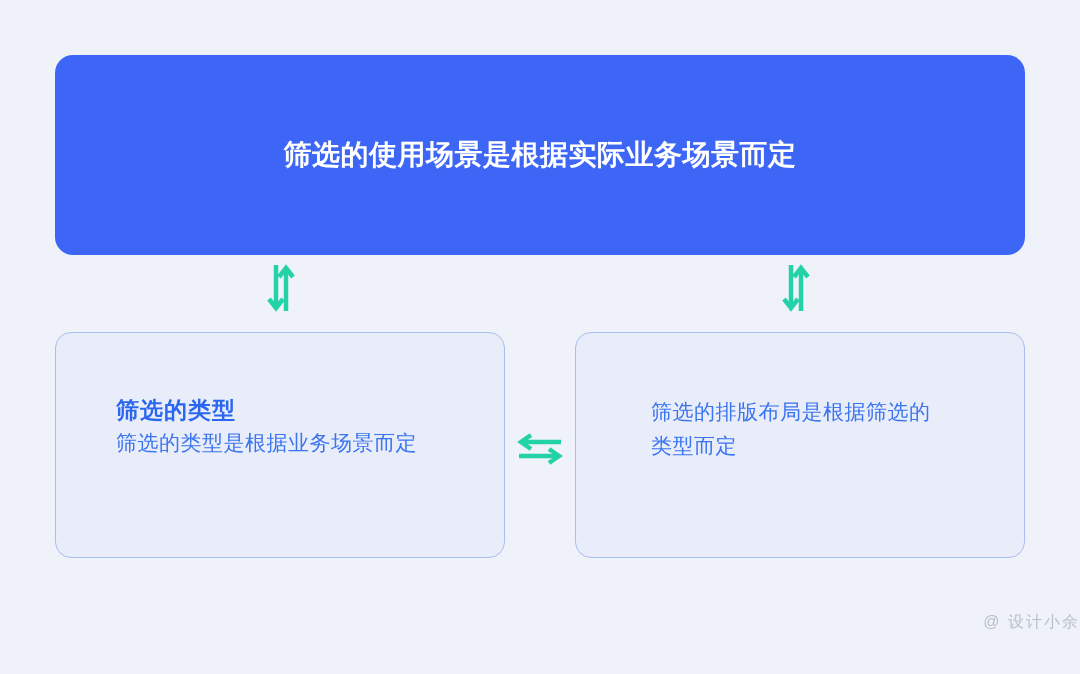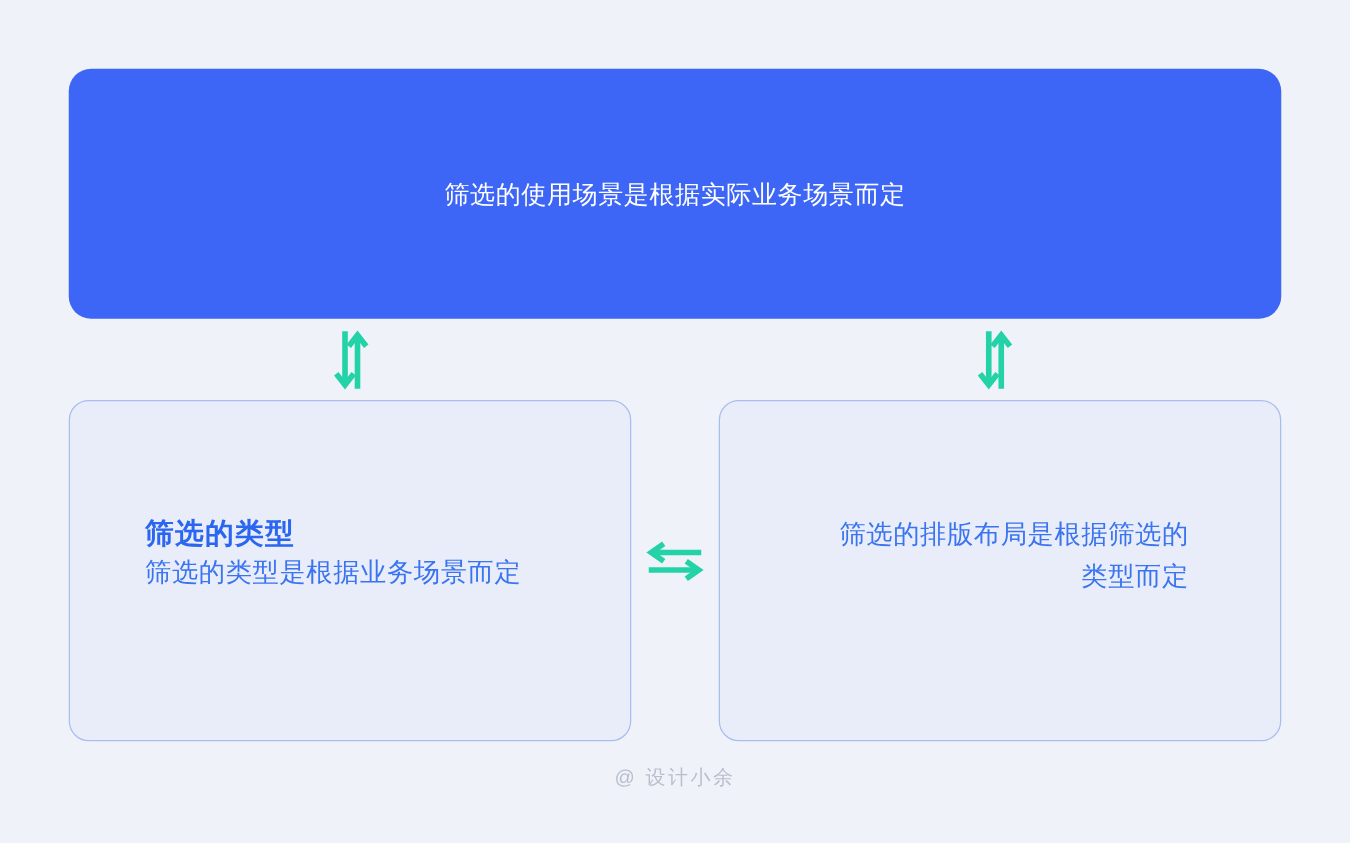--- a/index.html
+++ b/index.html
@@ -47,8 +47,8 @@
     letter-spacing:1px;
   }
   .top-box .subtitle{
-    font-size:20px;
-    font-weight:normal;
+    font-size:28px;
+    font-weight:bold;
     letter-spacing:0.5px;
   }
 

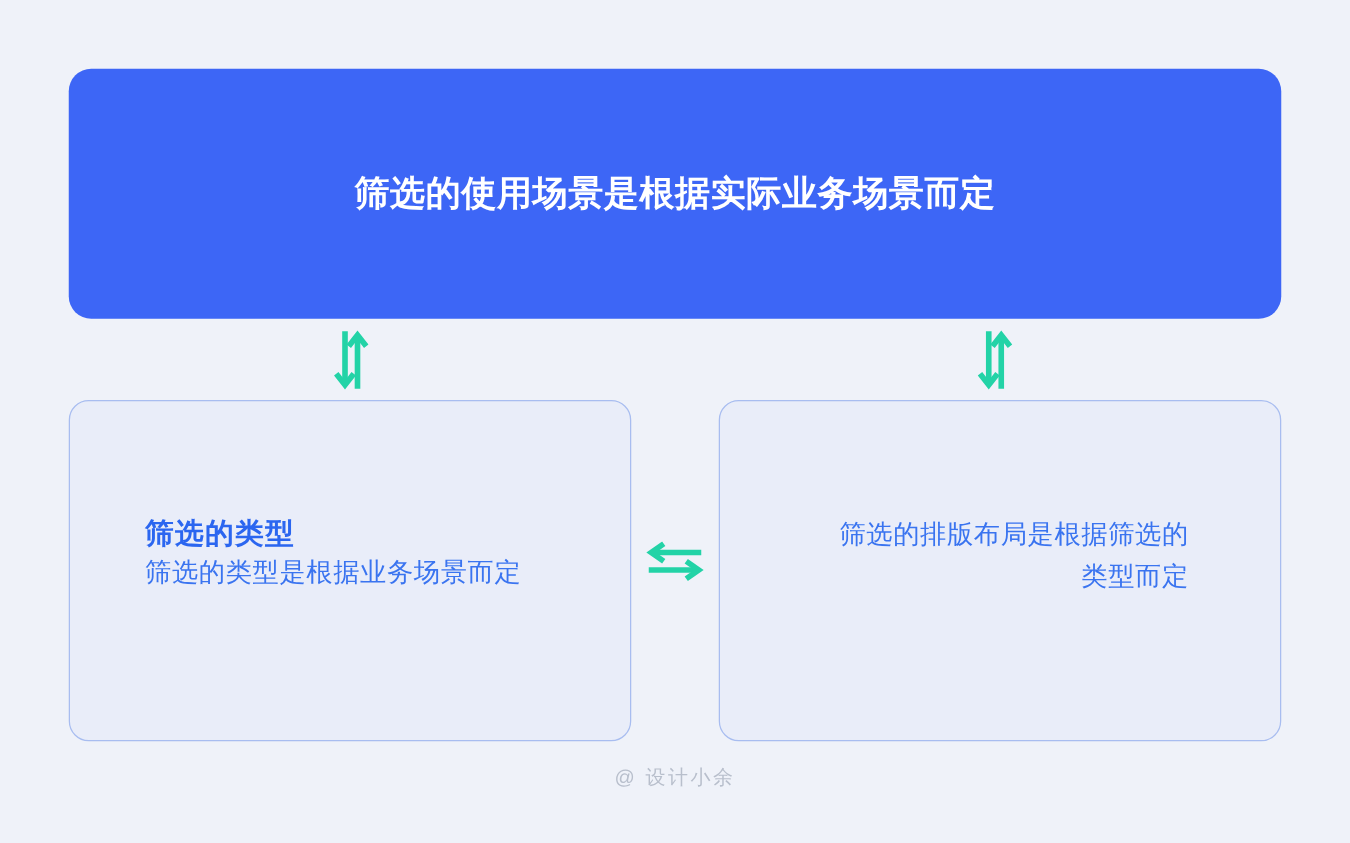--- a/index.html
+++ b/index.html
@@ -55,12 +55,12 @@
   
   .card{
     position:absolute;
-    top:320px;
-    width:450px; height:273px;
+    top:332px;
+    width:450px; height:226px;
     background:var(--card-bg);
     border:1px solid var(--card-border);
     border-radius:16px;
-    padding:90px 60px 0 60px;
+    padding:62px 60px 0 60px;
   }
   .card.left{ left:55px; }
   .card.right{ left:575px; padding-left:75px; }

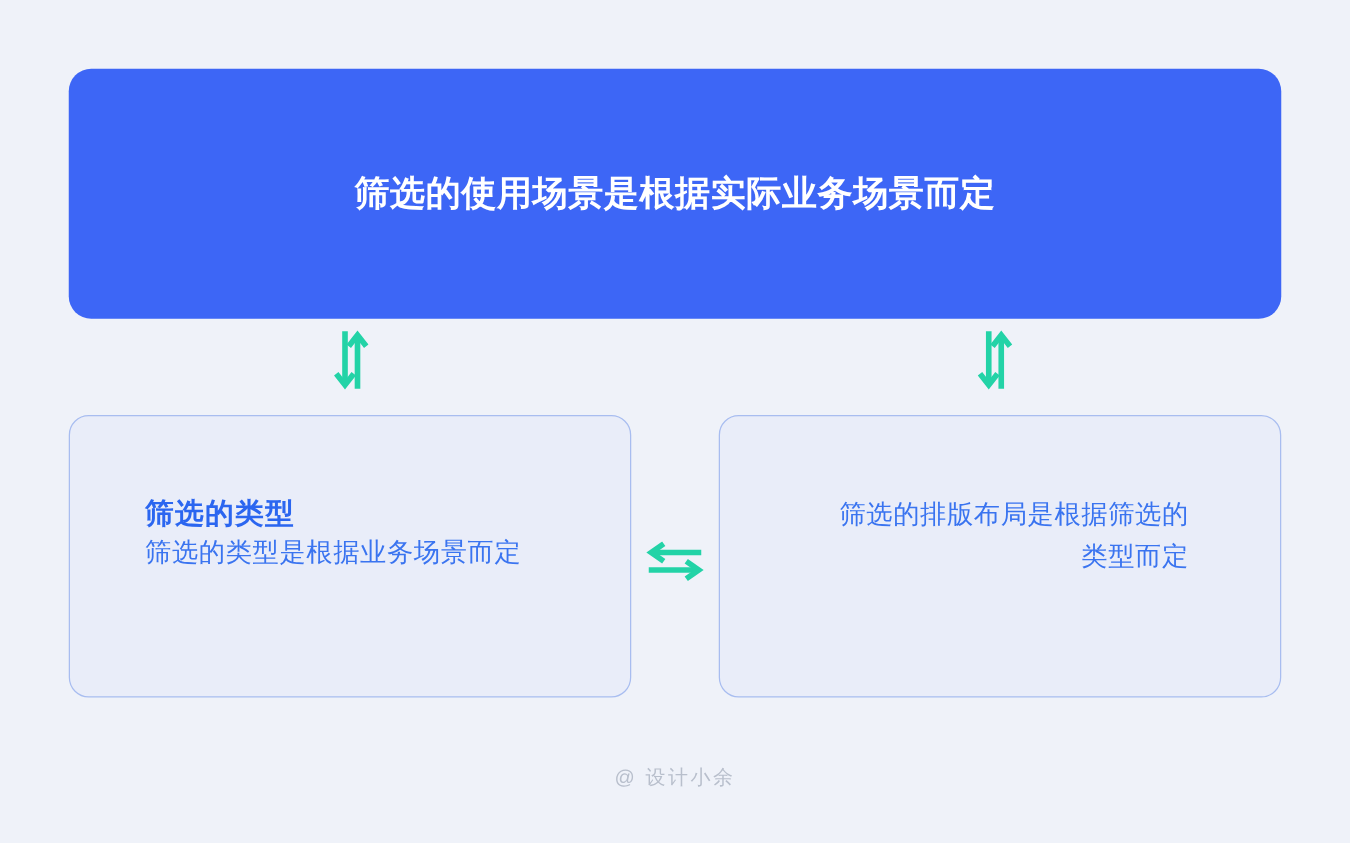--- a/index.html
+++ b/index.html
@@ -76,7 +76,7 @@
     line-height:1.6;
     letter-spacing:0.5px;
   }
-  .card.right .card-body{ max-width:300px;text-align:right; }
+  .card.right .card-body{ max-width:300px; }
 
   
   .v-arrow{

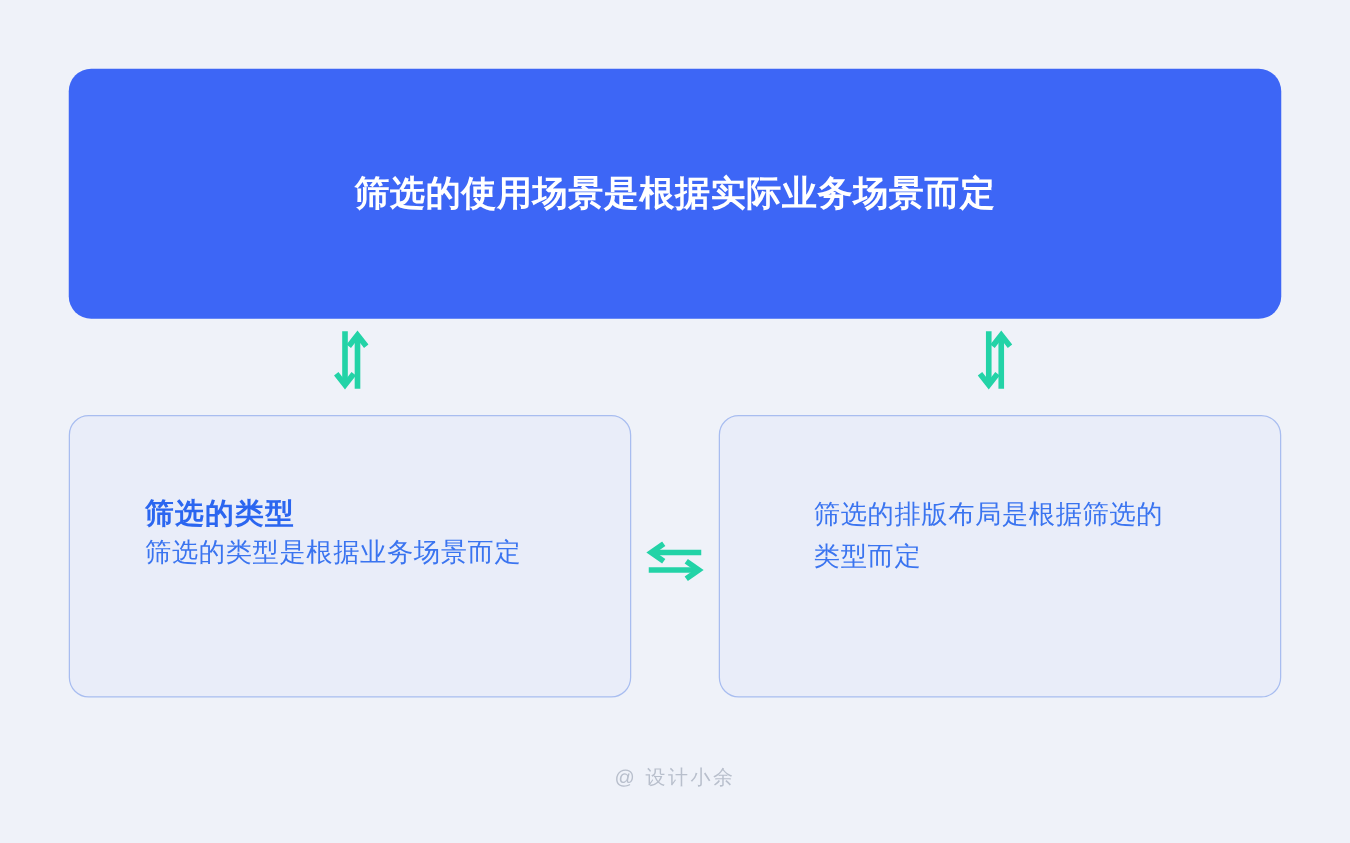--- a/index.html
+++ b/index.html
@@ -101,7 +101,7 @@
     position:absolute;
     left:0; right:0;
     top:612px;
-    text-align:center;
+    text-align:right;
     color:var(--watermark-gray);
     font-size:16px;
     letter-spacing:2px;

